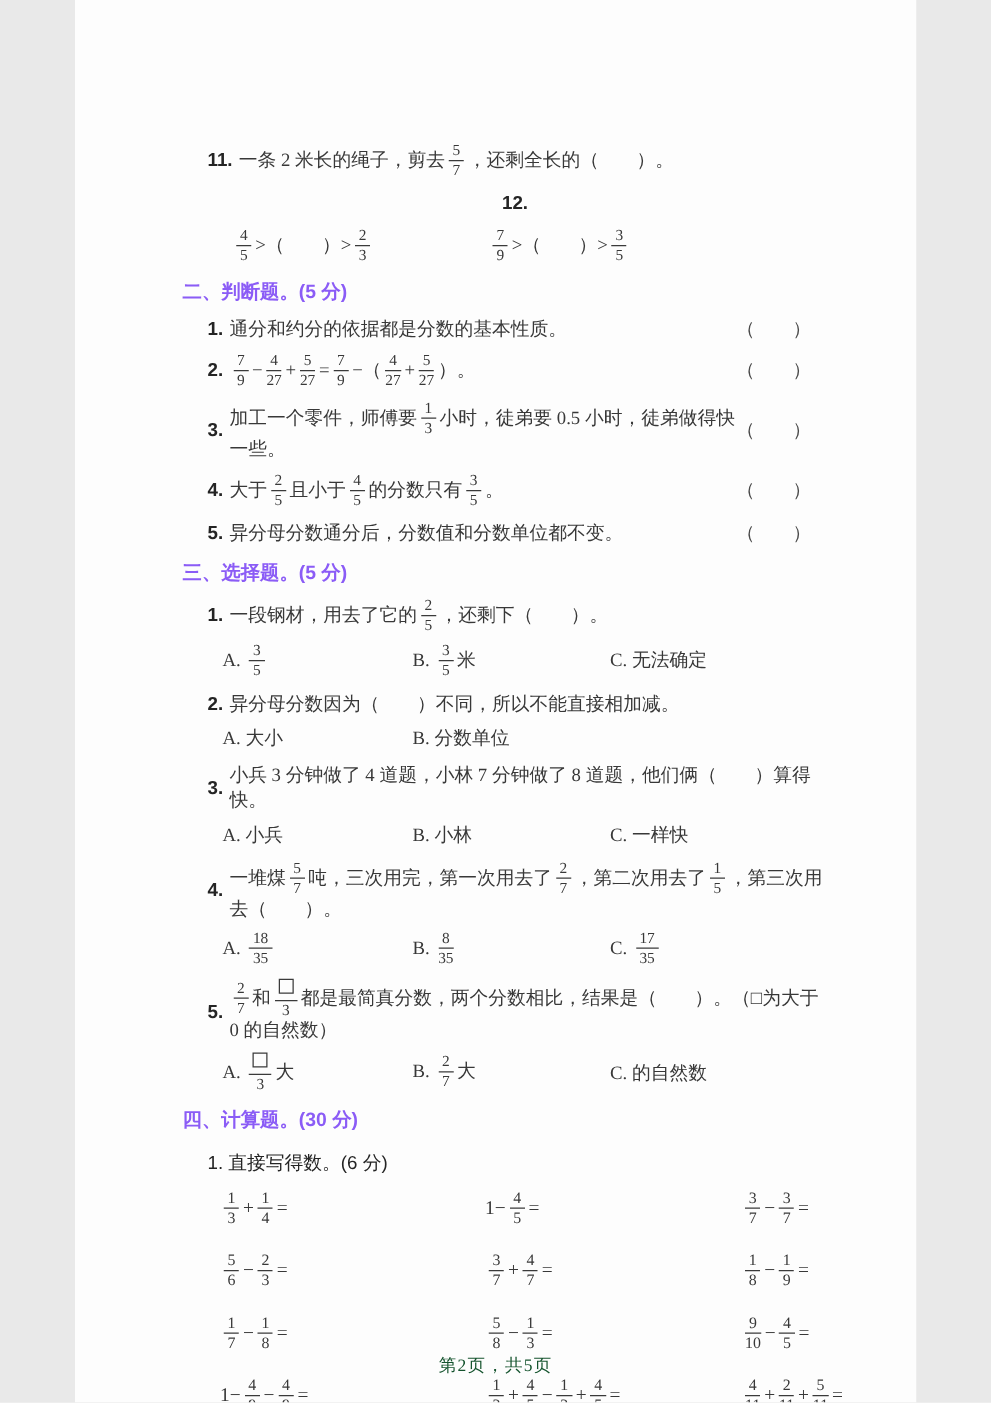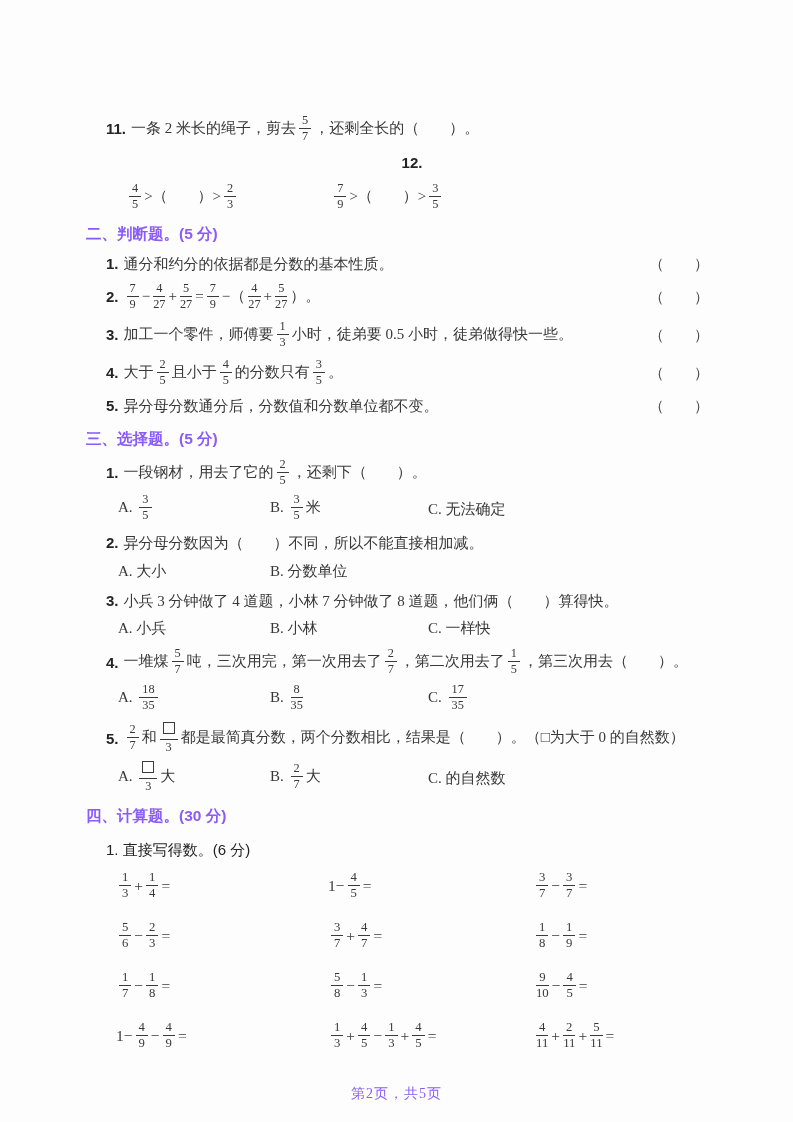--- a/index.html
+++ b/index.html
@@ -4,7 +4,7 @@
 <style>
   html,body{margin:0;padding:0;background:#e9e9e9;}
   .page{
-    width:793px;height:1122px;margin:0 auto;background:#fdfdfd;
+    width:673px;height:1122px;margin:0 auto;background:#fdfdfd;
     color:#383838;box-sizing:border-box;position:relative;overflow:hidden;
     font-family:"Liberation Serif","DejaVu Serif",serif;
     font-size:15px;line-height:1.35;

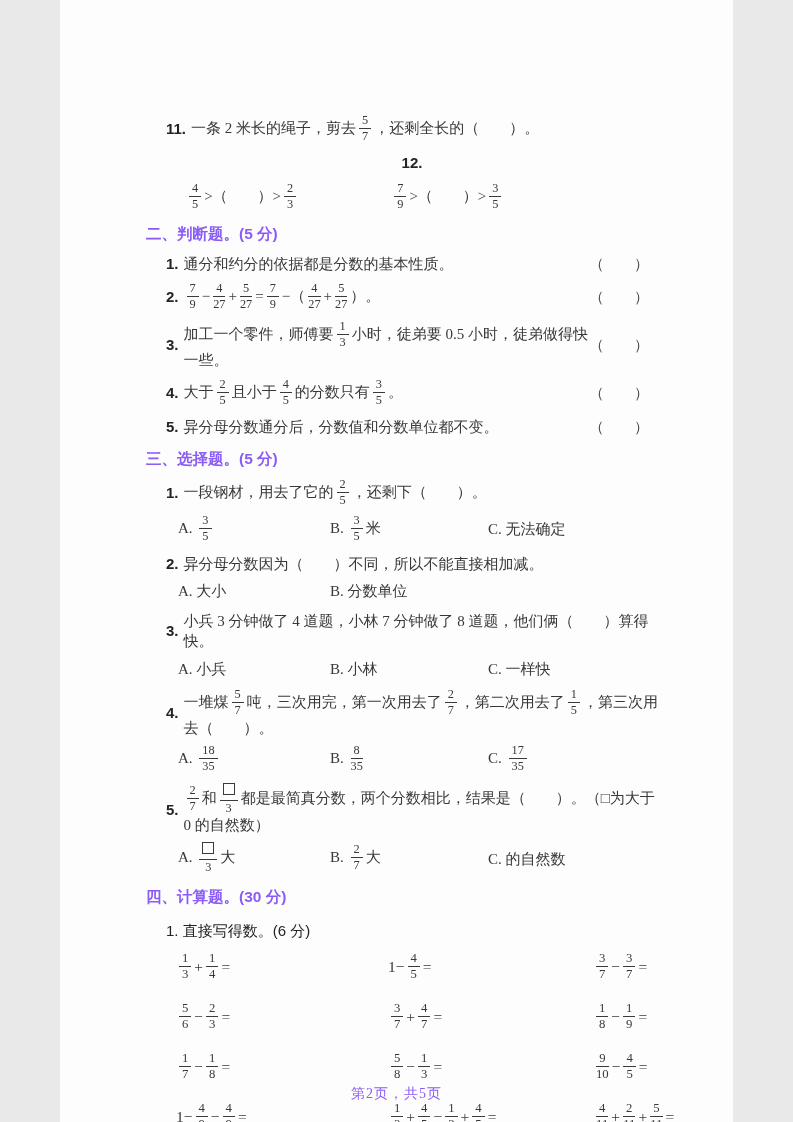--- a/index.html
+++ b/index.html
@@ -44,7 +44,7 @@
   .boxnum{display:inline-block;width:10px;height:10px;border:1.3px solid #3a3a3a;margin-bottom:1px;background:#fdfdfd;}
   .footer{
     position:absolute;left:0;bottom:18px;width:100%;text-align:center;
-    font-size:14px;color:#8b5cf6;letter-spacing:1px;
+    font-size:14px;color:#14532d;letter-spacing:1px;
   }
 </style>
 </head>

